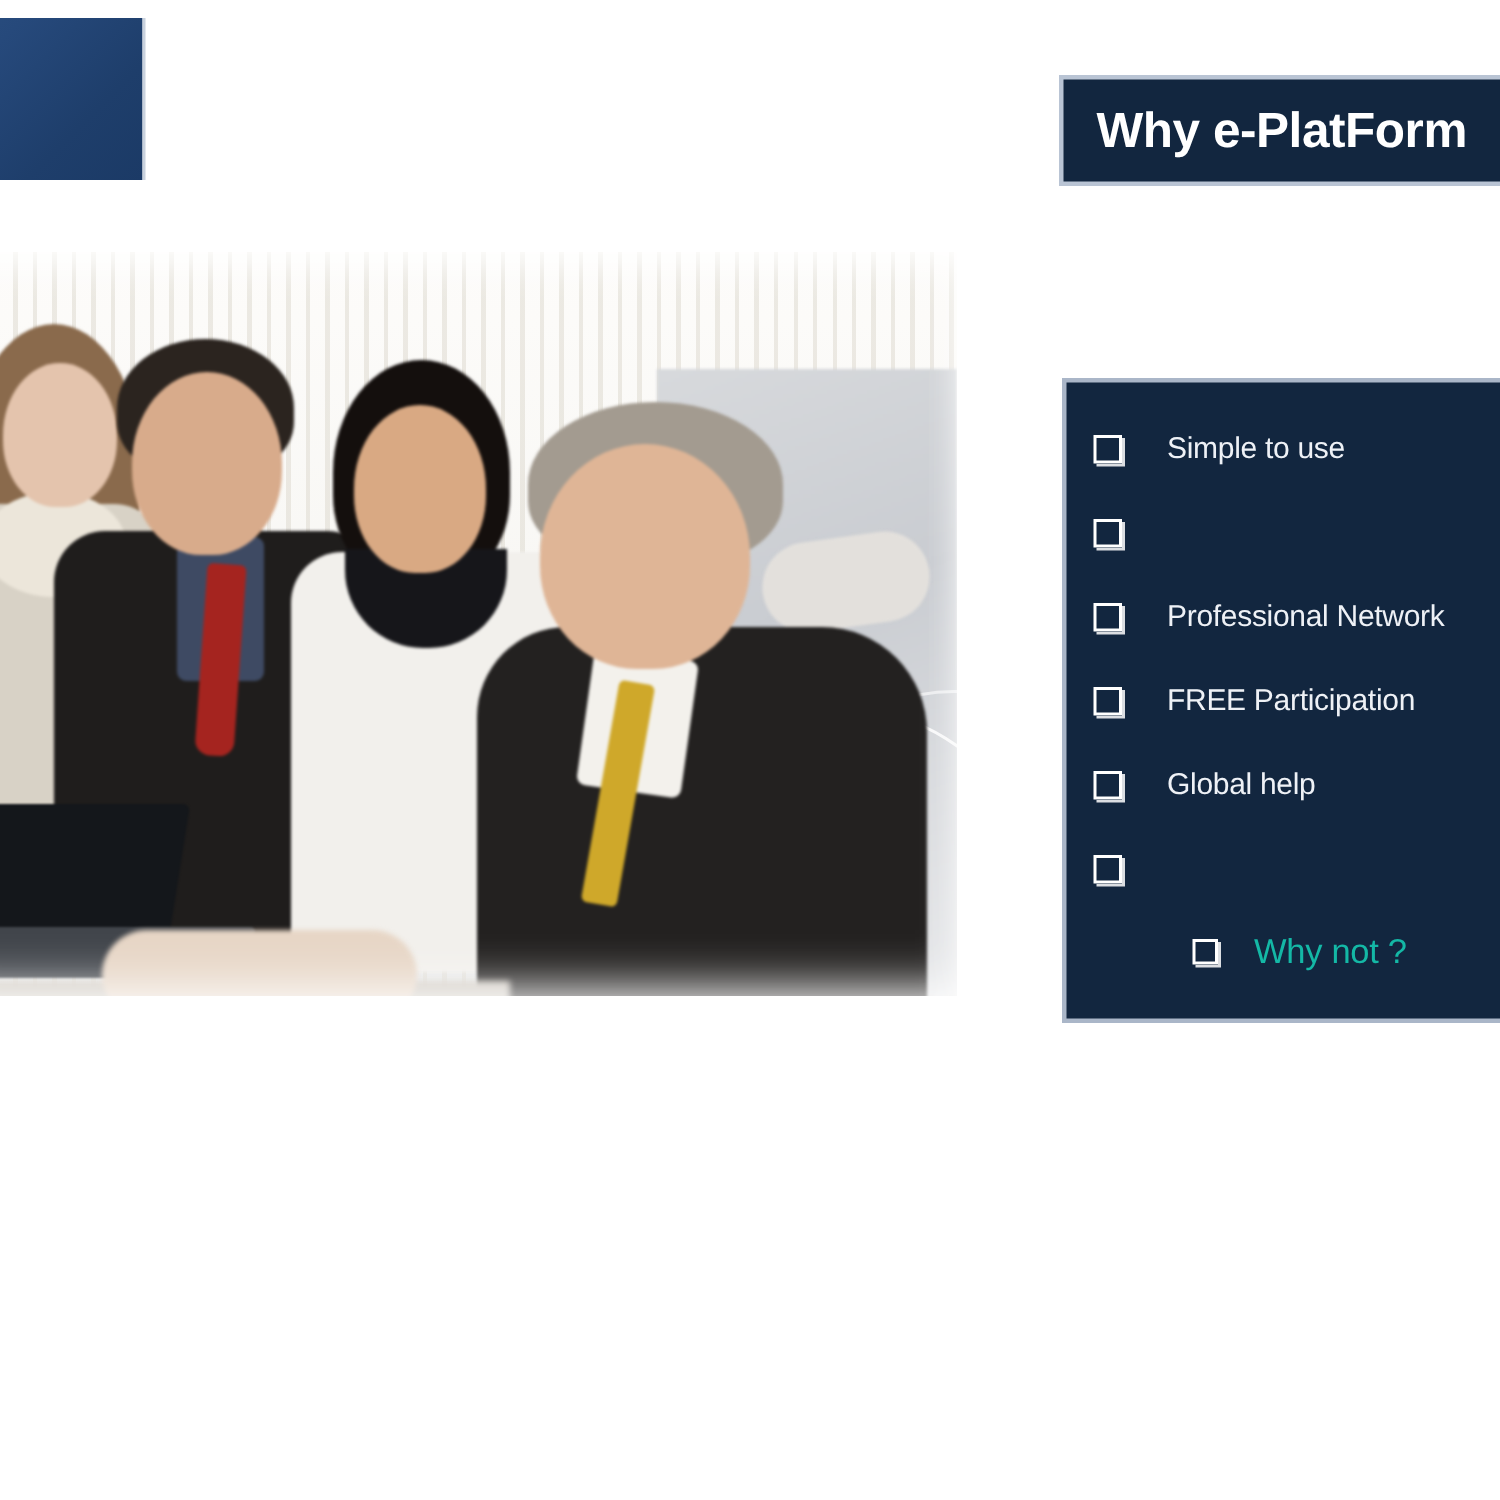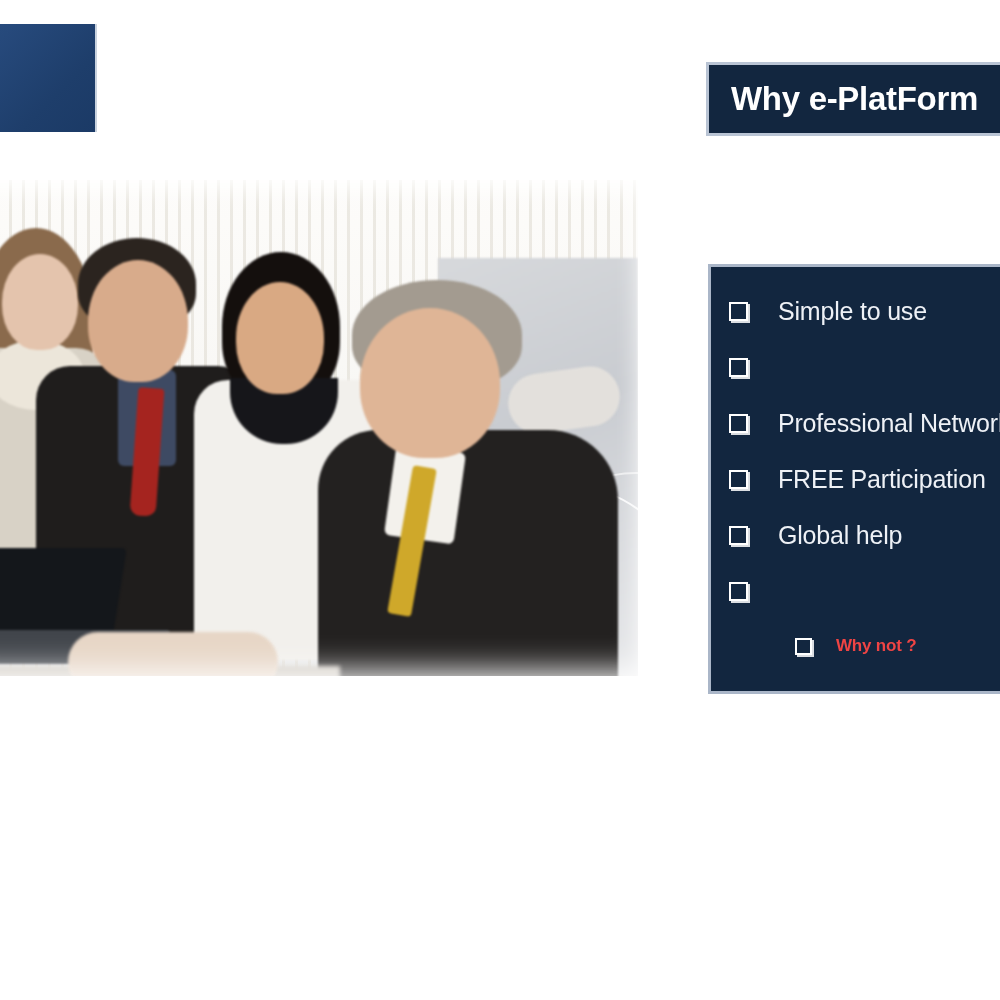--- a/index.html
+++ b/index.html
@@ -18,7 +18,7 @@
   
   .slide {
     position: absolute;
-    left: 0; top: 12px;
+    left: 0; top: 0;
     width: 1000px;
     height: 728px;
     background: #ffffff;

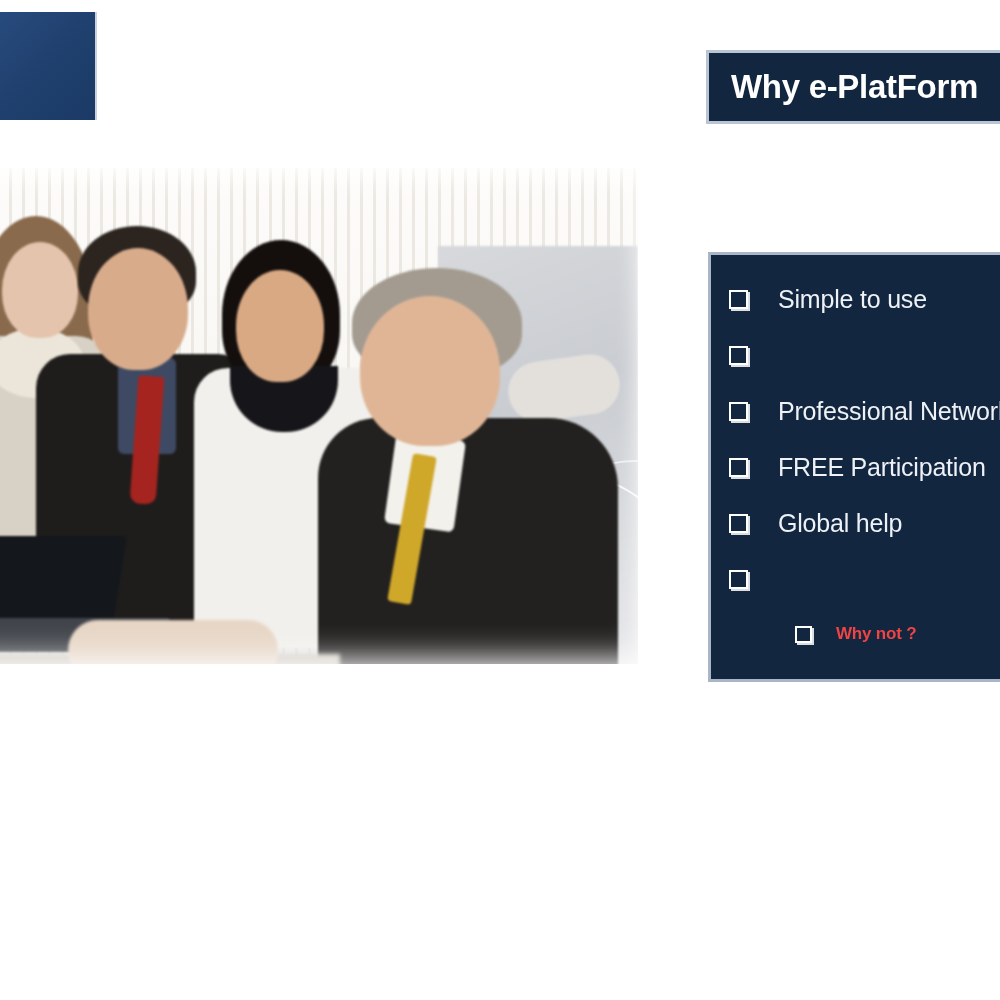--- a/index.html
+++ b/index.html
@@ -189,7 +189,7 @@
   }
   .bullet .label {
     color: #eef1f6;
-    font-size: 25px;
+    font-size: 20px;
     letter-spacing: -0.2px;
   }
   .bullet.sub {

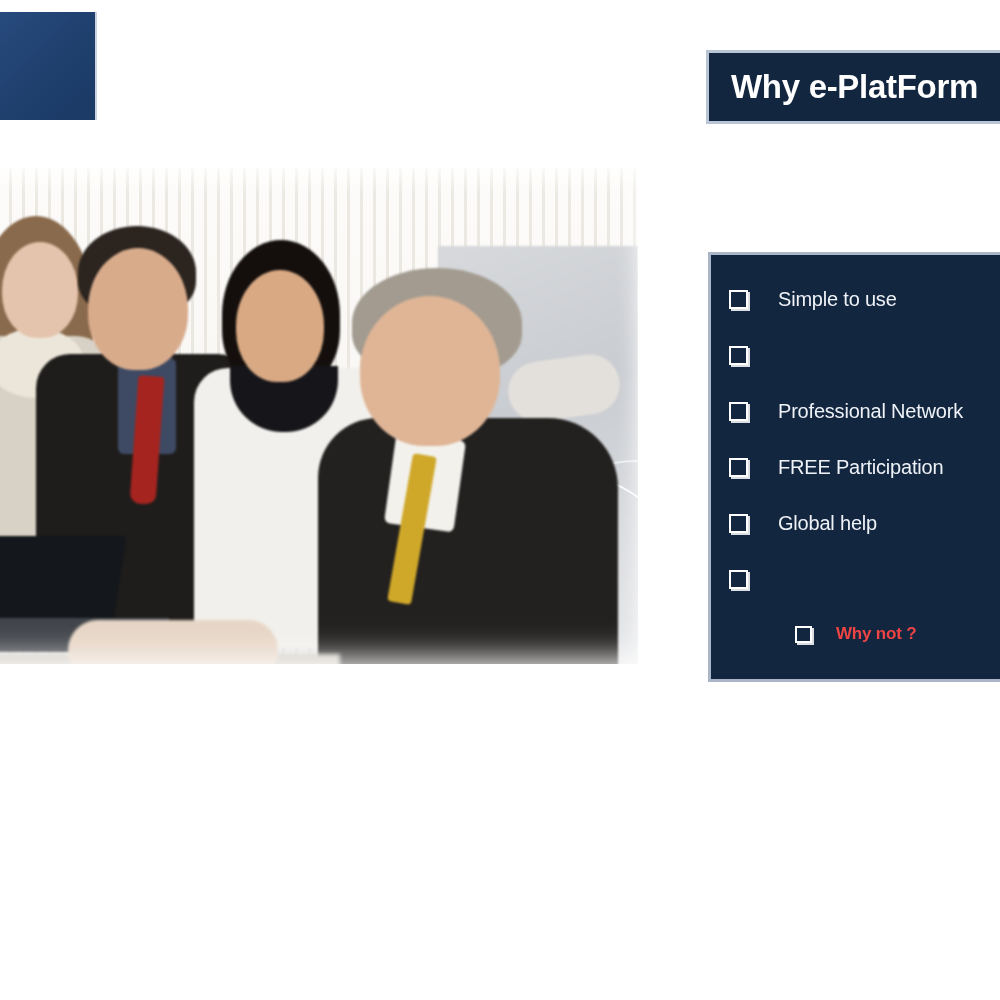--- a/index.html
+++ b/index.html
@@ -202,9 +202,9 @@
     margin-right: 24px;
   }
   .bullet.sub .label {
-    font-weight: bold;
-    font-size: 17px;
-    color: #ef4444;
+    font-weight: normal;
+    font-size: 23px;
+    color: #14b8a6;
   }
 
   

